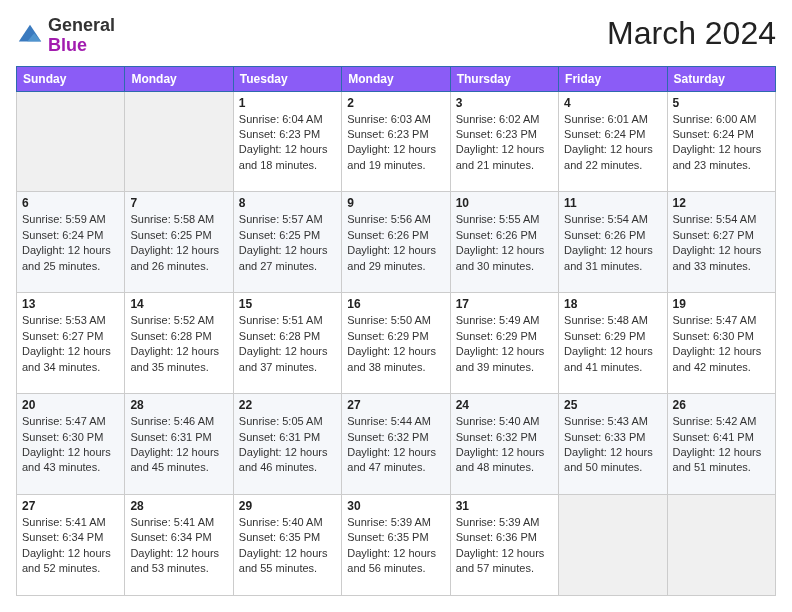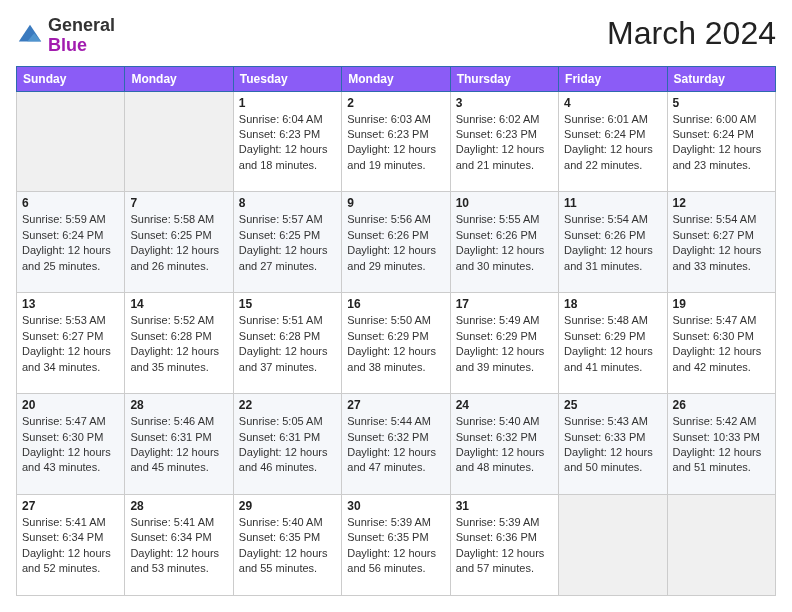--- a/index.html
+++ b/index.html
@@ -293,7 +293,7 @@
           <td>
             <span class="day-number">26</span>
             <div class="day-info">Sunrise: 5:42 AM
-Sunset: 10:33 PM
+Sunset: 6:41 PM
 Daylight: 12 hours and 51 minutes.</div>
           </td>
         </tr>

